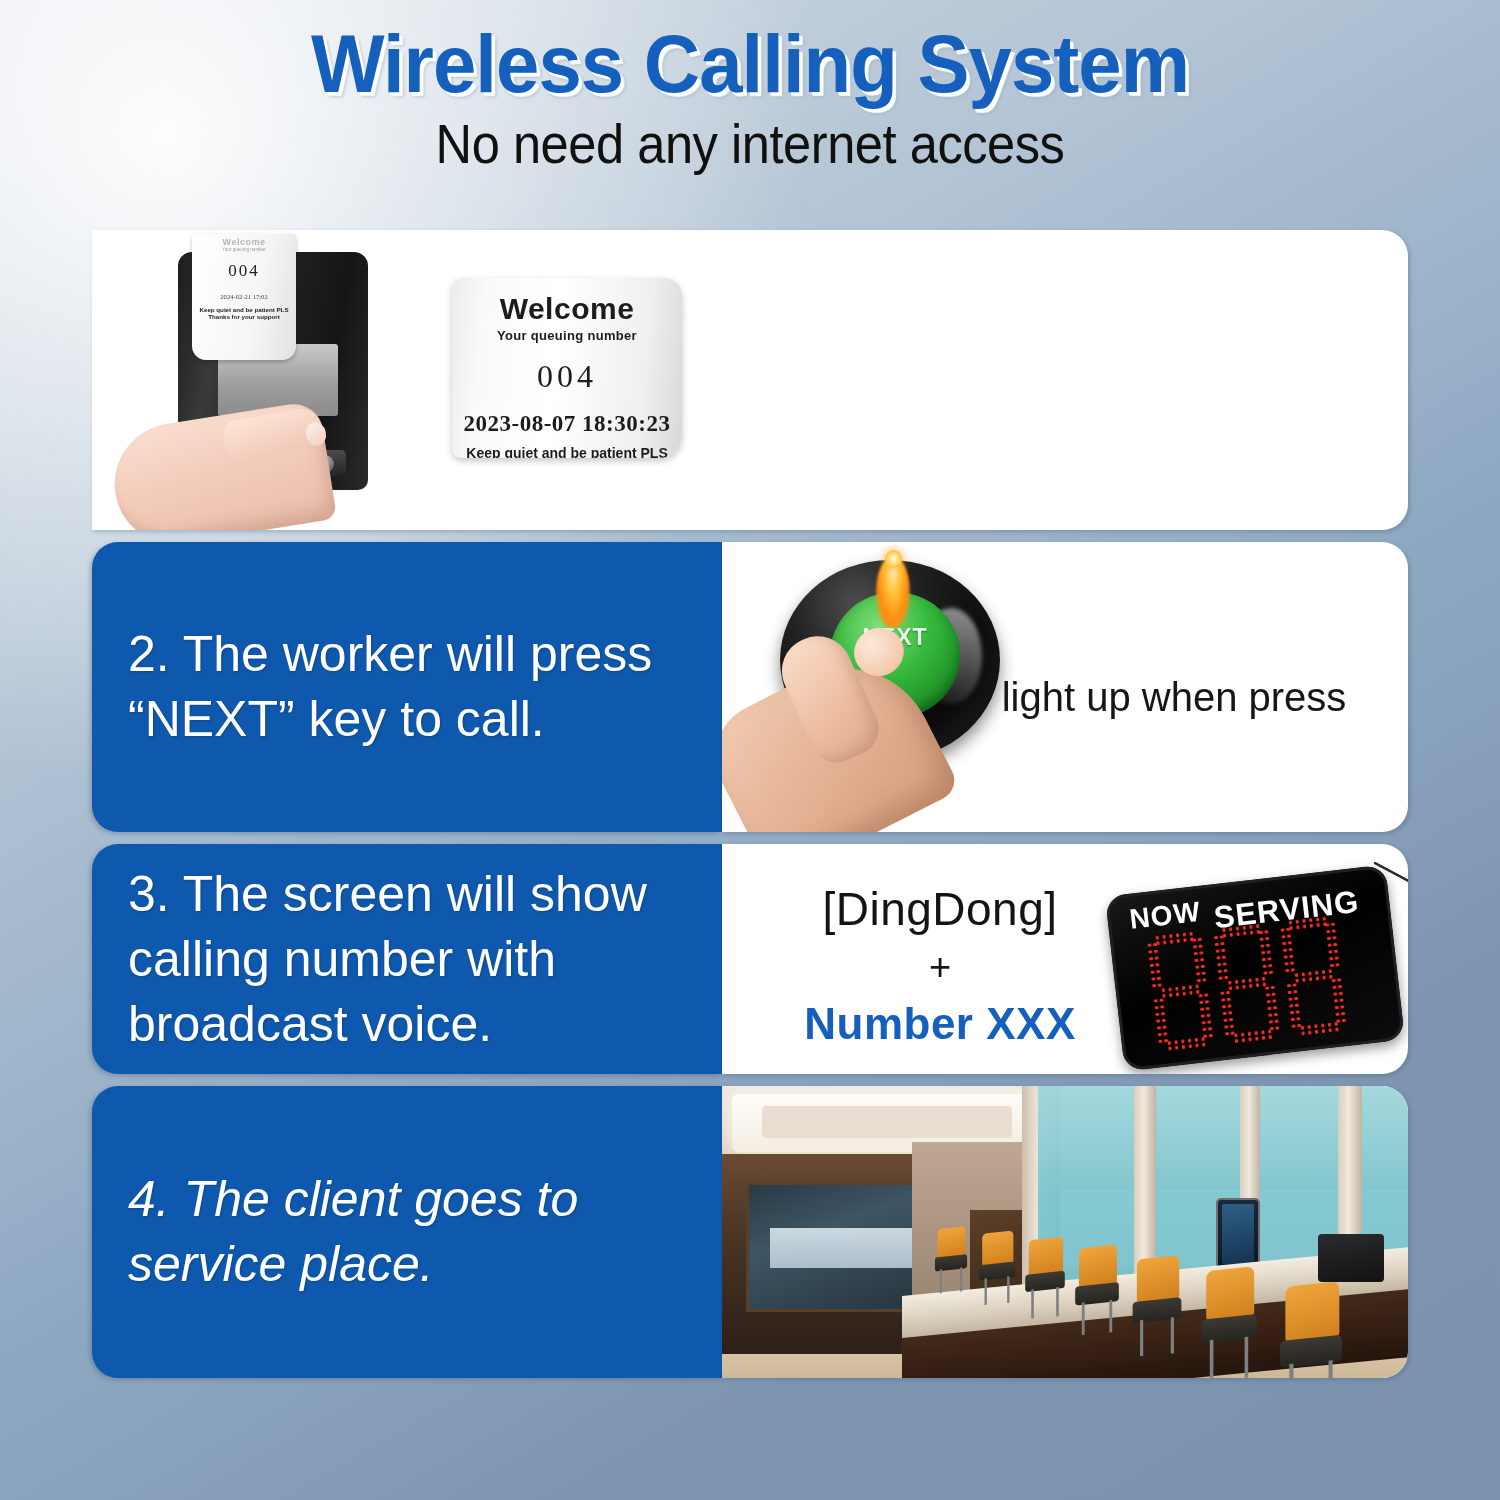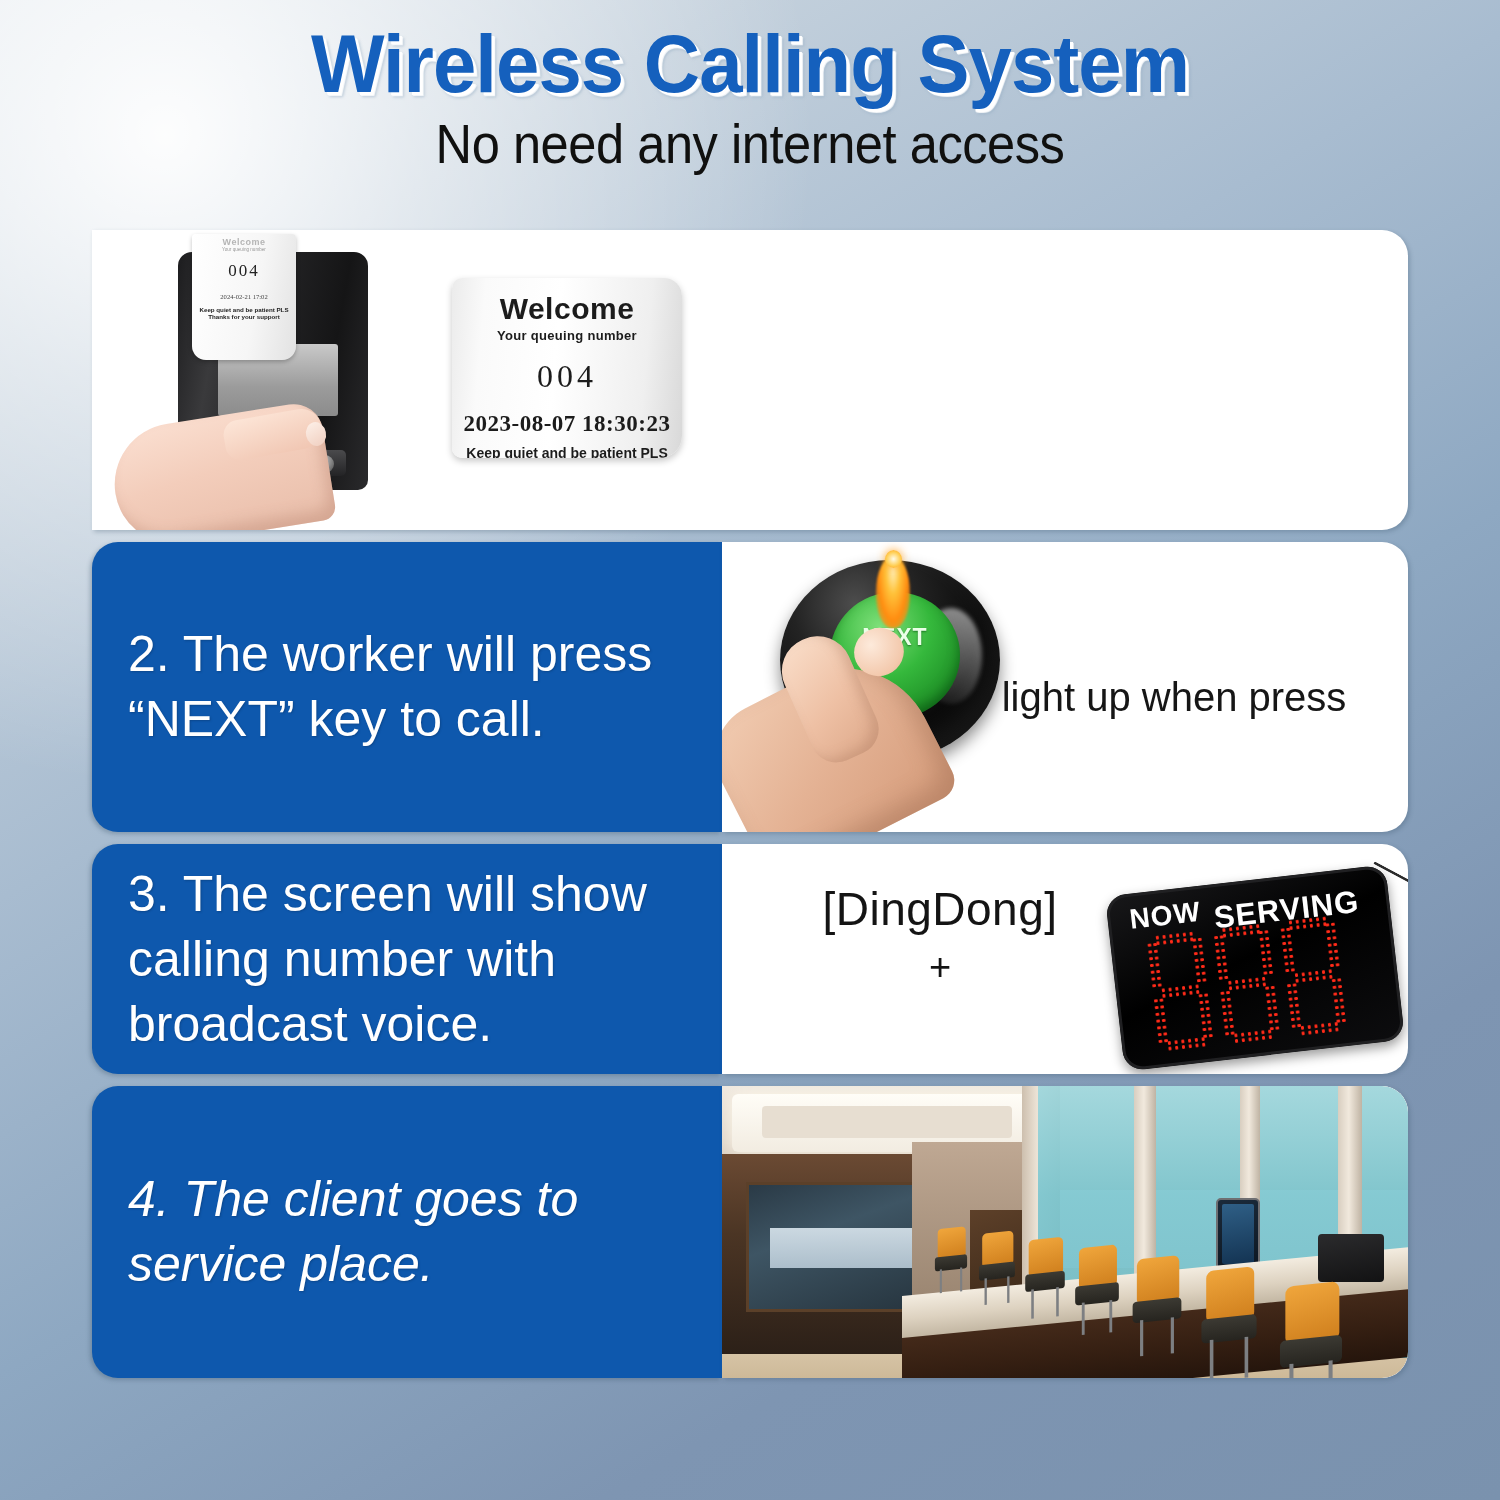--- a/index.html
+++ b/index.html
@@ -433,6 +433,7 @@
       <div class="dd-block">
         <div class="dd-line1">[DingDong]</div>
         <div class="dd-plus">+</div>
+        <div class="dd-line2">Number XXX</div>
       </div>
 
       <div class="sign-wrap">

